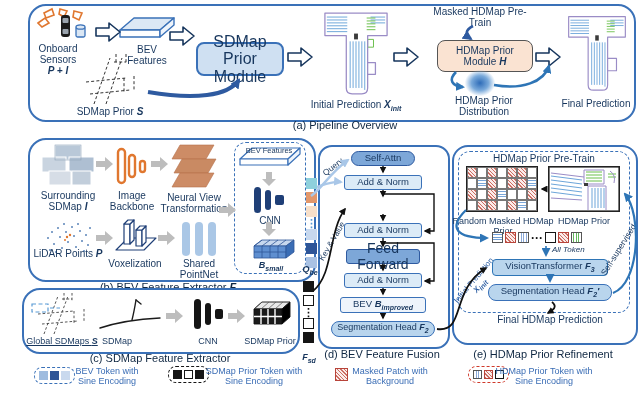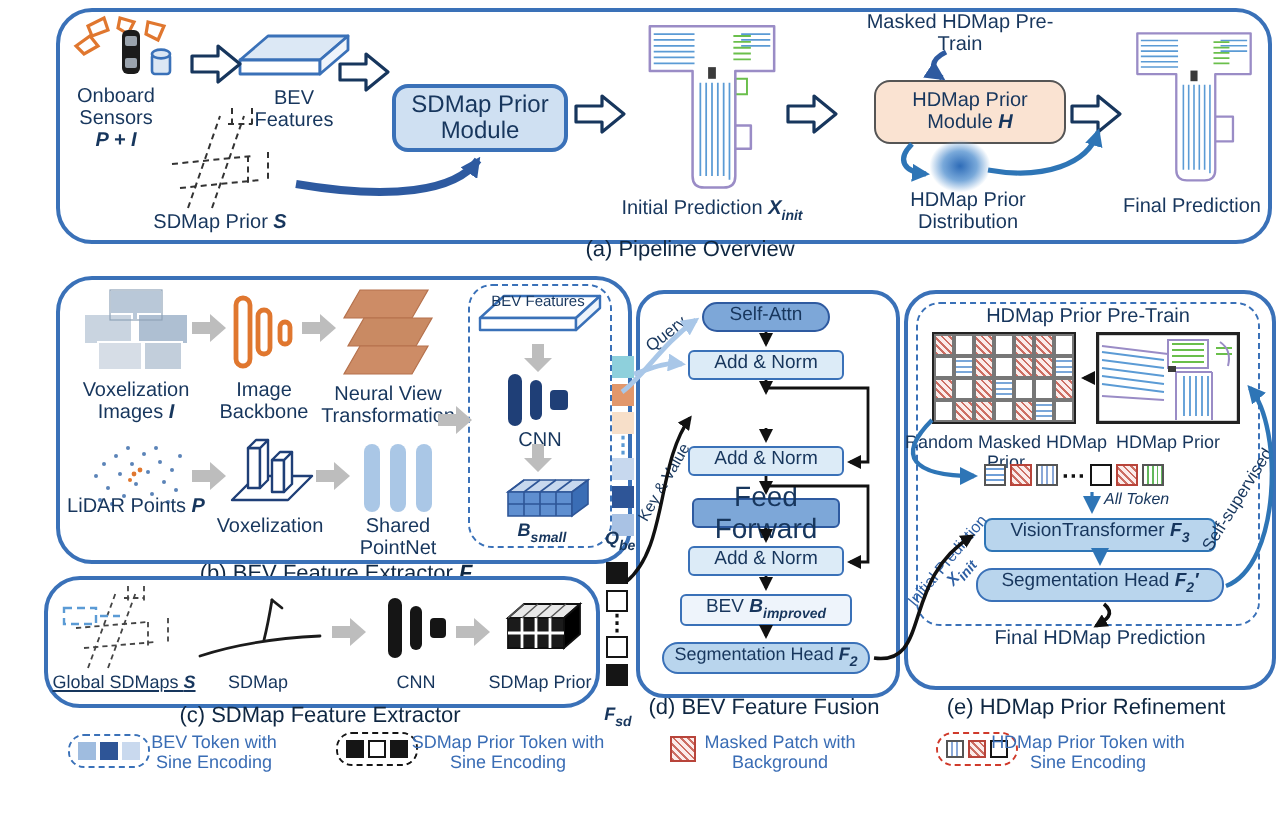--- a/index.html
+++ b/index.html
@@ -21,7 +21,7 @@
   sub{font-size:7px;}
   .bx{position:absolute;box-sizing:border-box;display:flex;align-items:center;justify-content:center;
       text-align:center;color:var(--navy);line-height:1.1;}
-  .modblue{background:#cfe0f2;border:2px solid var(--pb);border-radius:8px;font-size:12px;}
+  .modblue{background:#cfe0f2;border:2px solid var(--pb);border-radius:8px;font-size:16px;}
   .modor{background:#fae3d2;border:1.5px solid #555;border-radius:8px;font-size:10px;}
   .datt{background:var(--att);border:1.2px solid #2e5aa0;border-radius:8px;font-size:9.5px;}
   .dan{background:var(--an);border:1.2px solid var(--pb);border-radius:3px;font-size:9.5px;}

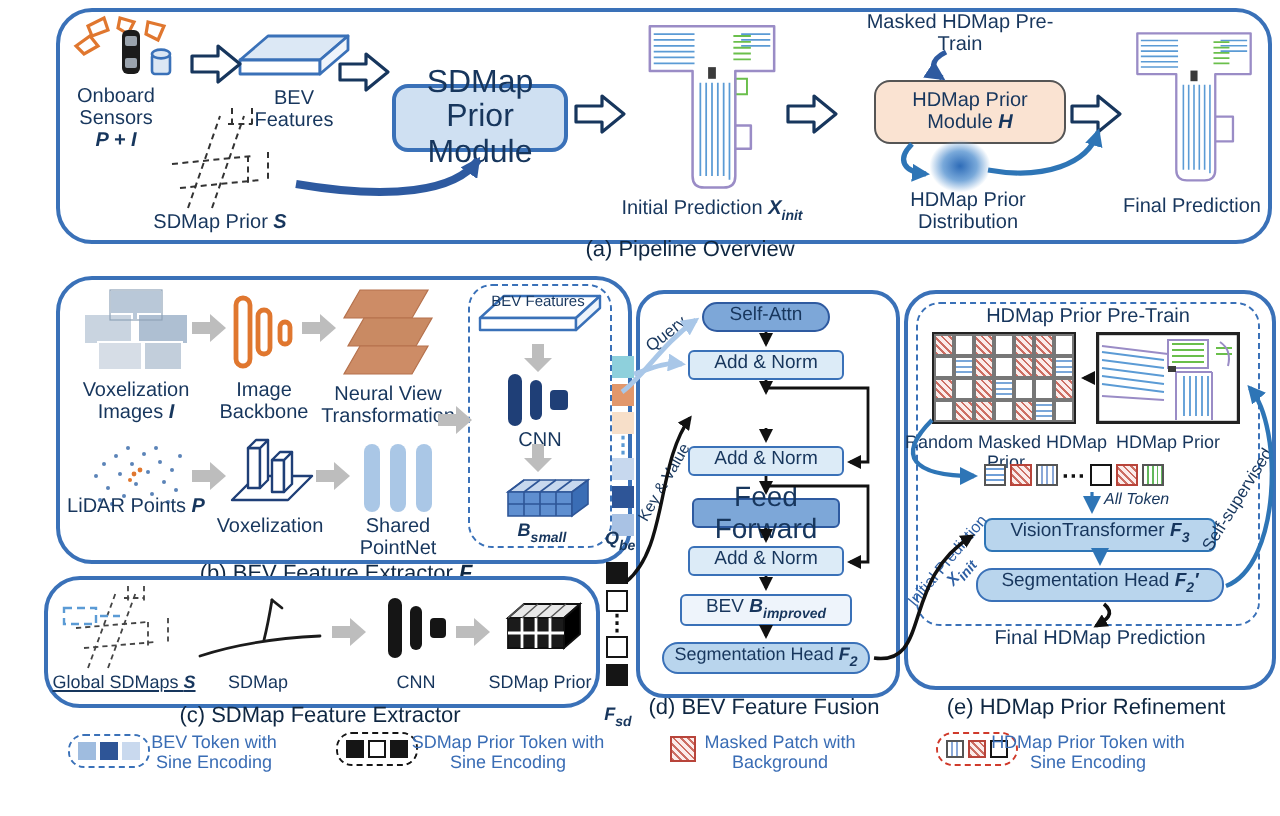--- a/index.html
+++ b/index.html
@@ -175,7 +175,7 @@
     <rect x="13" y="0" width="26" height="15" fill="none" stroke="#8fa3b8" stroke-width="0.6"></rect>
   </svg>
   <div class="lbl" style="left:30px;top:190px;width:76px;">
-    <span>Voxelization Images </span><span class="mv">I</span>
+    <span>Surrounding SDMap </span><span class="mv">I</span>
   </div>
 
   <svg style="left:116px;top:147px;" width="32" height="40" viewBox="0 0 32 40">

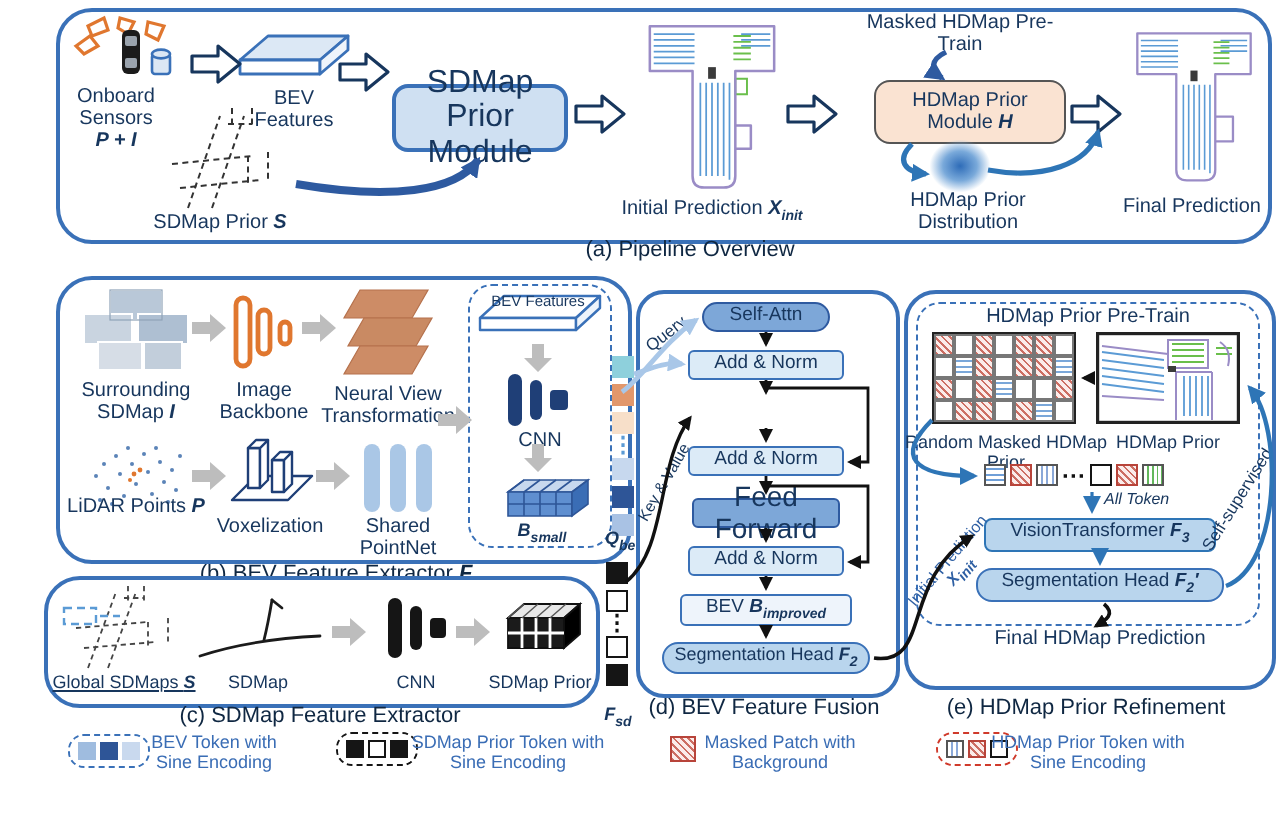--- a/index.html
+++ b/index.html
@@ -327,7 +327,7 @@
       <path d="M38,2 l5,4"></path>
     </g>
   </svg>
-  <div class="lbl s9" style="left:100px;top:336px;width:58px;">SDMap</div>
+  <div class="lbl s9" style="left:88px;top:336px;width:58px;">SDMap</div>
   <svg style="left:192px;top:298px;" width="32" height="32" viewBox="0 0 32 32">
     <g fill="#151515">
       <rect x="2" y="1" width="7" height="30" rx="3.5"></rect>

